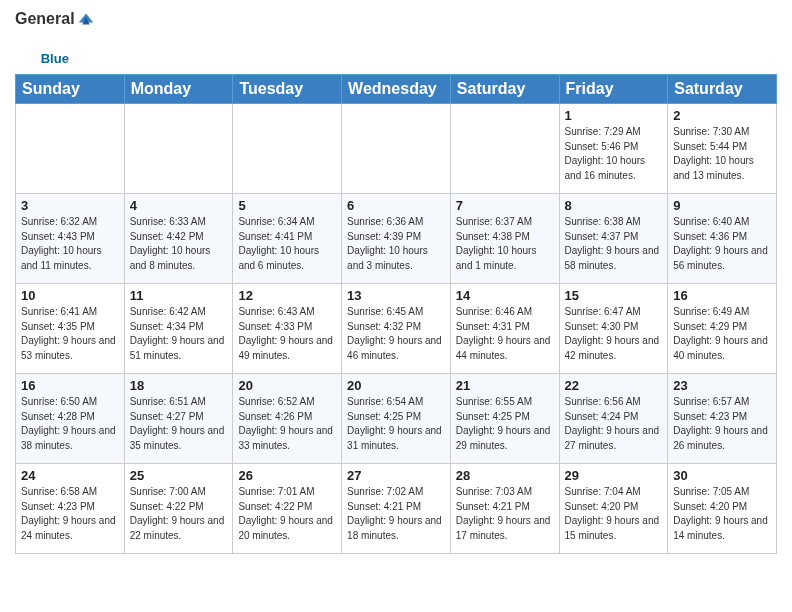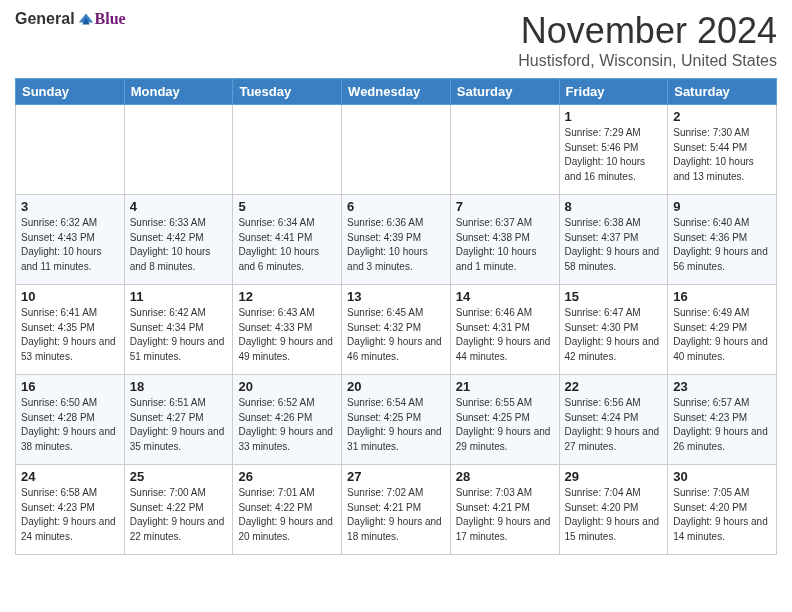--- a/index.html
+++ b/index.html
@@ -18,8 +18,9 @@
     }
     .logo {
       display: flex;
-      flex-direction: row;
+      flex-direction: column;
       align-items: center;
+      gap: 23px;
     }
     .logo-text {
       display: flex;

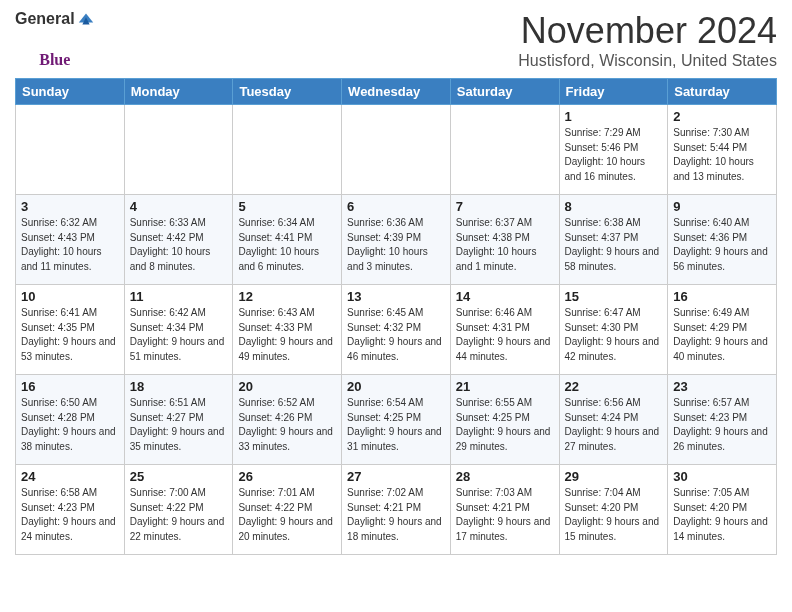--- a/index.html
+++ b/index.html
@@ -100,10 +100,6 @@
     </div>
     <span class="logo-blue">Blue</span>
   </div>
-  <div class="title-area">
-    <div class="month-title">November 2024</div>
-    <div class="location">Hustisford, Wisconsin, United States</div>
-  </div>
 </div>
 
 <table class="calendar">

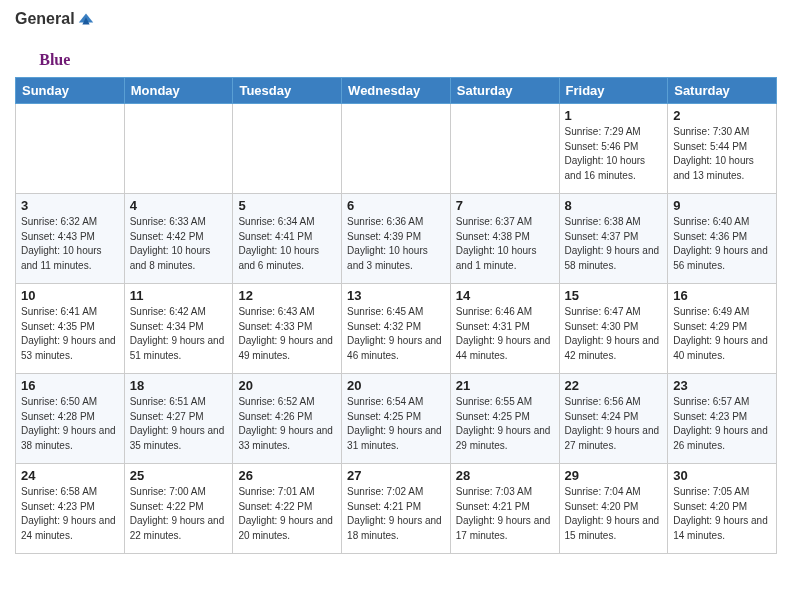--- a/index.html
+++ b/index.html
@@ -30,7 +30,7 @@
       color: #333;
     }
     .logo-general { color: #333; font-size: 16px; font-weight: bold; }
-    .logo-blue { color: #701a75; font-size: 16px; font-weight: bold; font-family: Liberation Serif, serif; }
+    .logo-blue { color: #0369a1; font-size: 13px; font-weight: bold; }
     .logo-icon {
       display: inline-block;
       width: 18px;

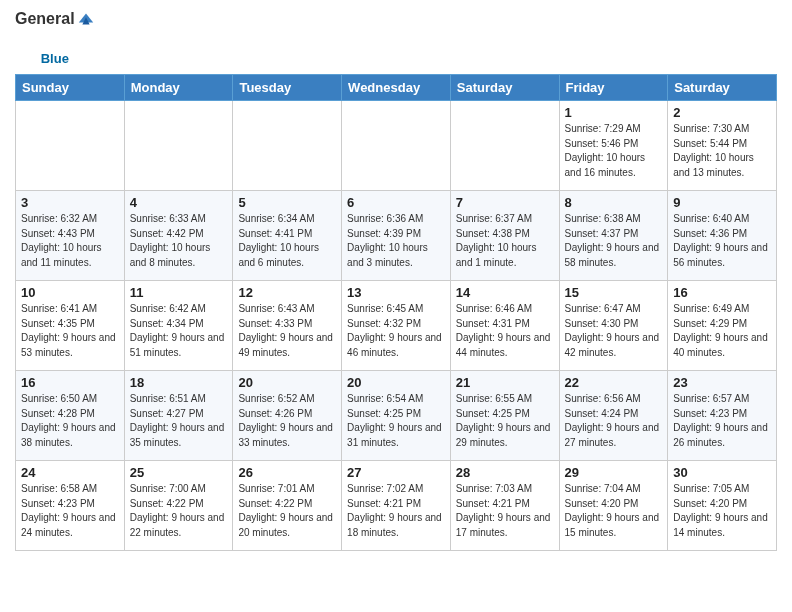--- a/index.html
+++ b/index.html
@@ -57,7 +57,7 @@
       color: #fff;
       text-align: left;
       padding: 5px 6px;
-      font-size: 13px;
+      font-size: 16px;
       font-weight: bold;
       border: 1px solid #5a9fd4;
     }

